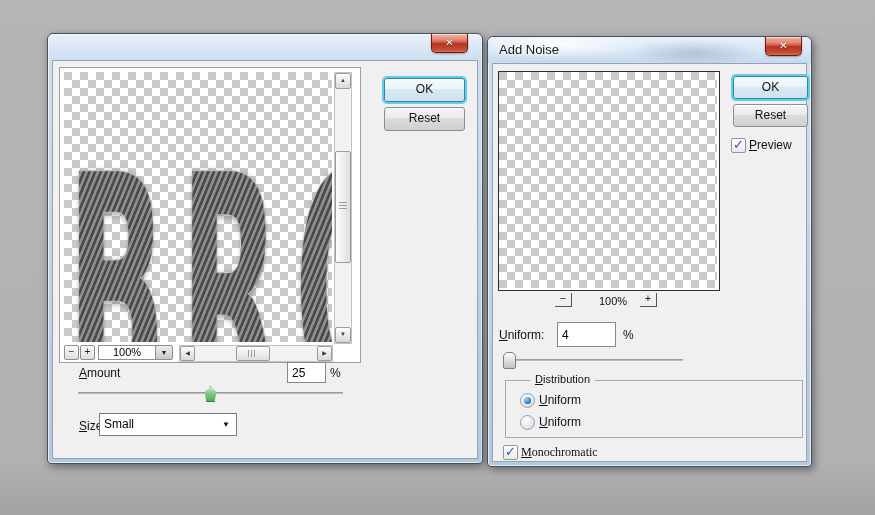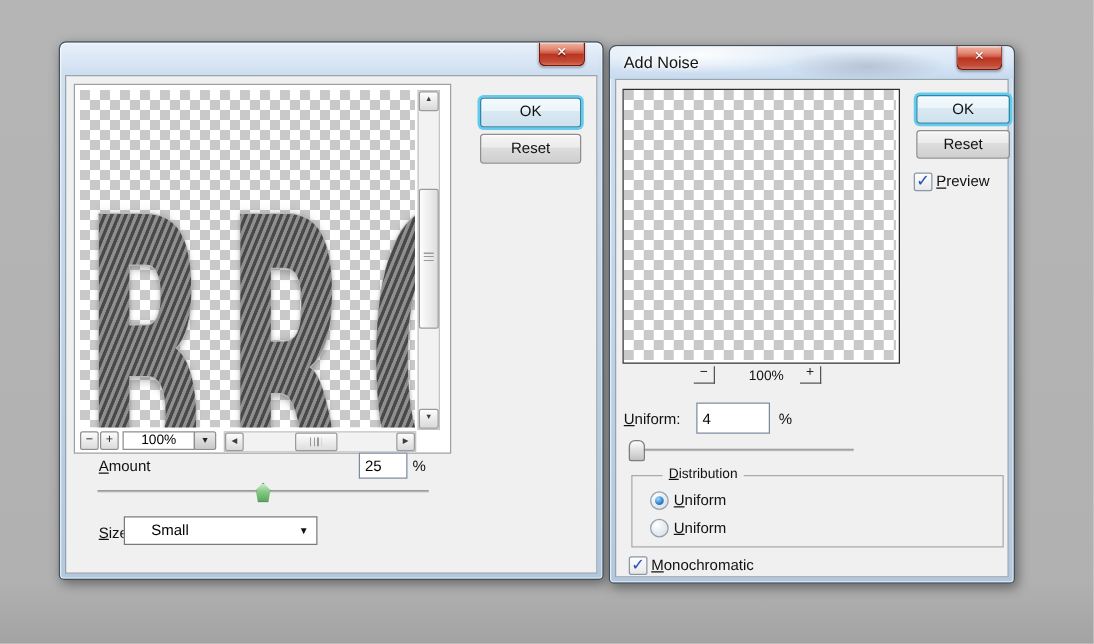--- a/index.html
+++ b/index.html
@@ -150,7 +150,7 @@
   
   .select{
     position:absolute;background:#fff;border:1px solid #7a7a7a;
-    font-size:12px;color:#000;line-height:20px;padding-left:21px;
+    font-size:12px;color:#000;line-height:20px;padding-left:4px;
   }
   .select .dd-arrow{position:absolute;right:6px;top:0;font-size:8px;color:#111;line-height:21px;}
   

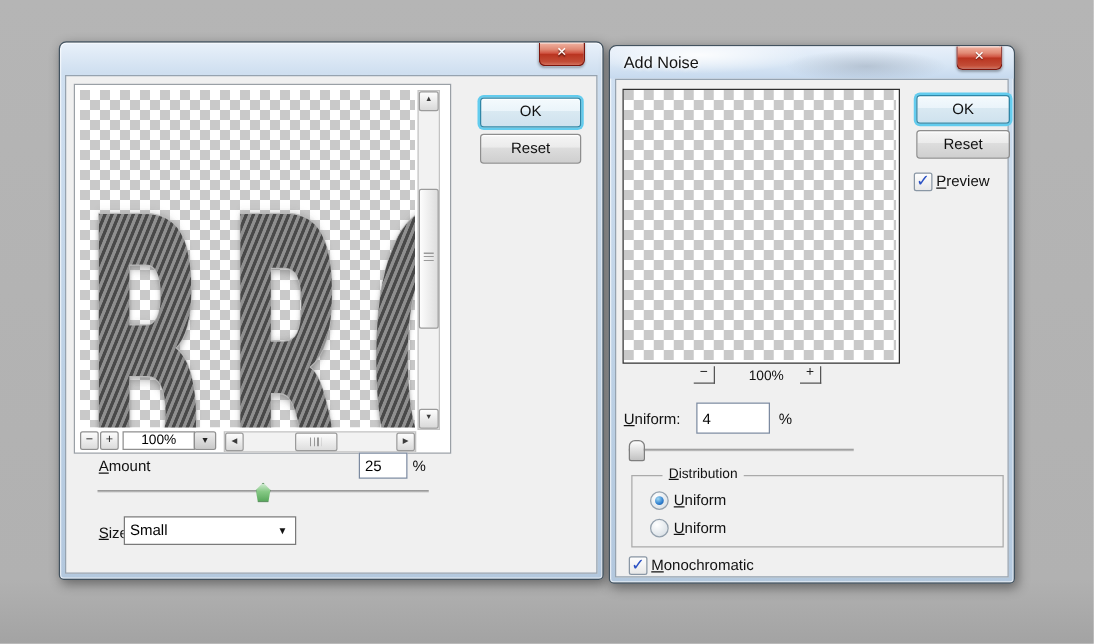--- a/index.html
+++ b/index.html
@@ -296,7 +296,7 @@
     <div class="checkbox" style="left:10px;top:381px;">
       <span>✓</span>
     </div>
-    <span class="label mn" style="left:28px;top:381px;">Monochromatic</span>
+    <span class="label mn" style="left:28px;top:381px;font-family:Liberation Serif, serif;">Monochromatic</span>
   </div>
 </div>
 

